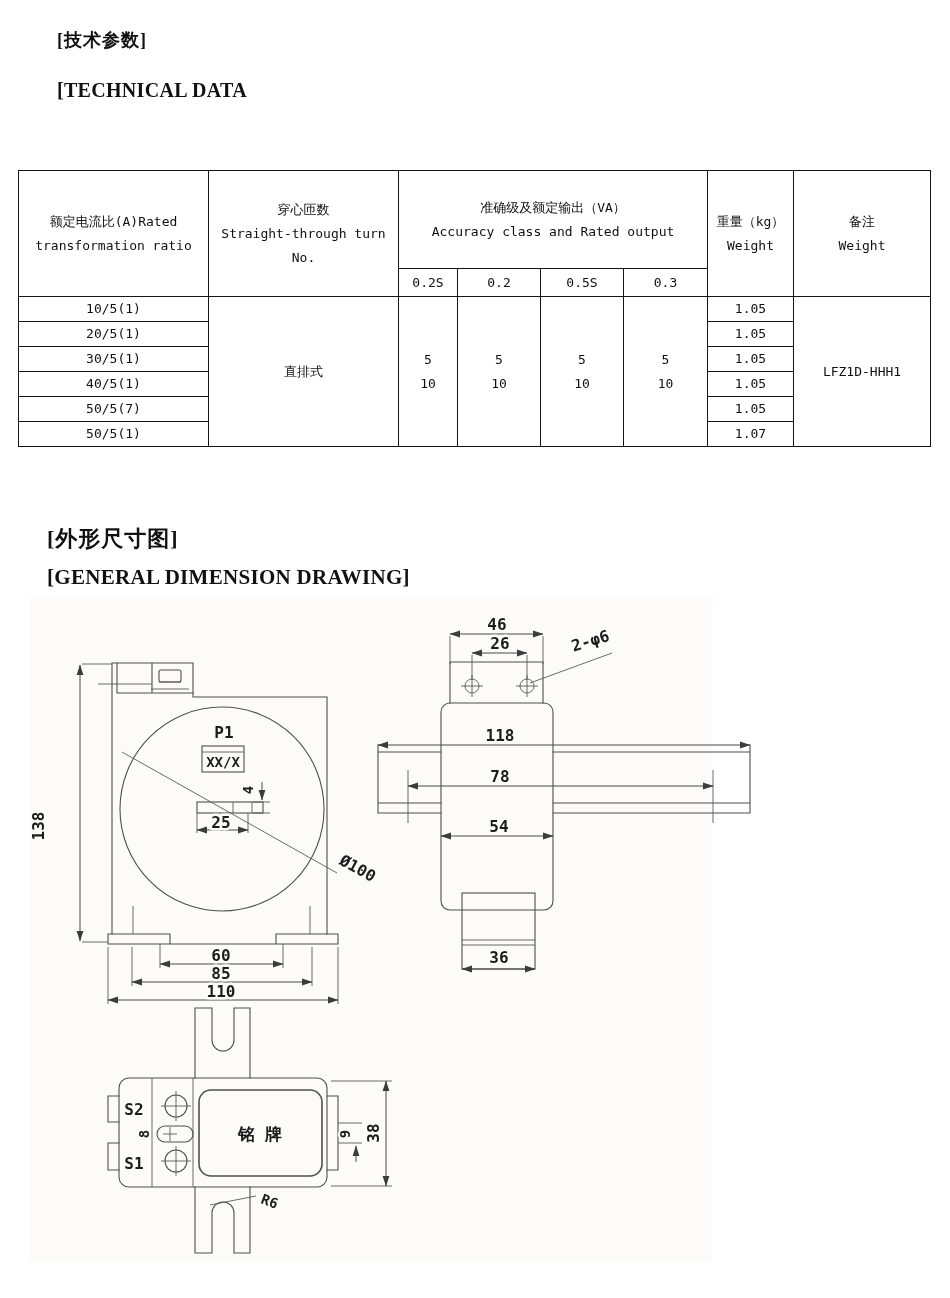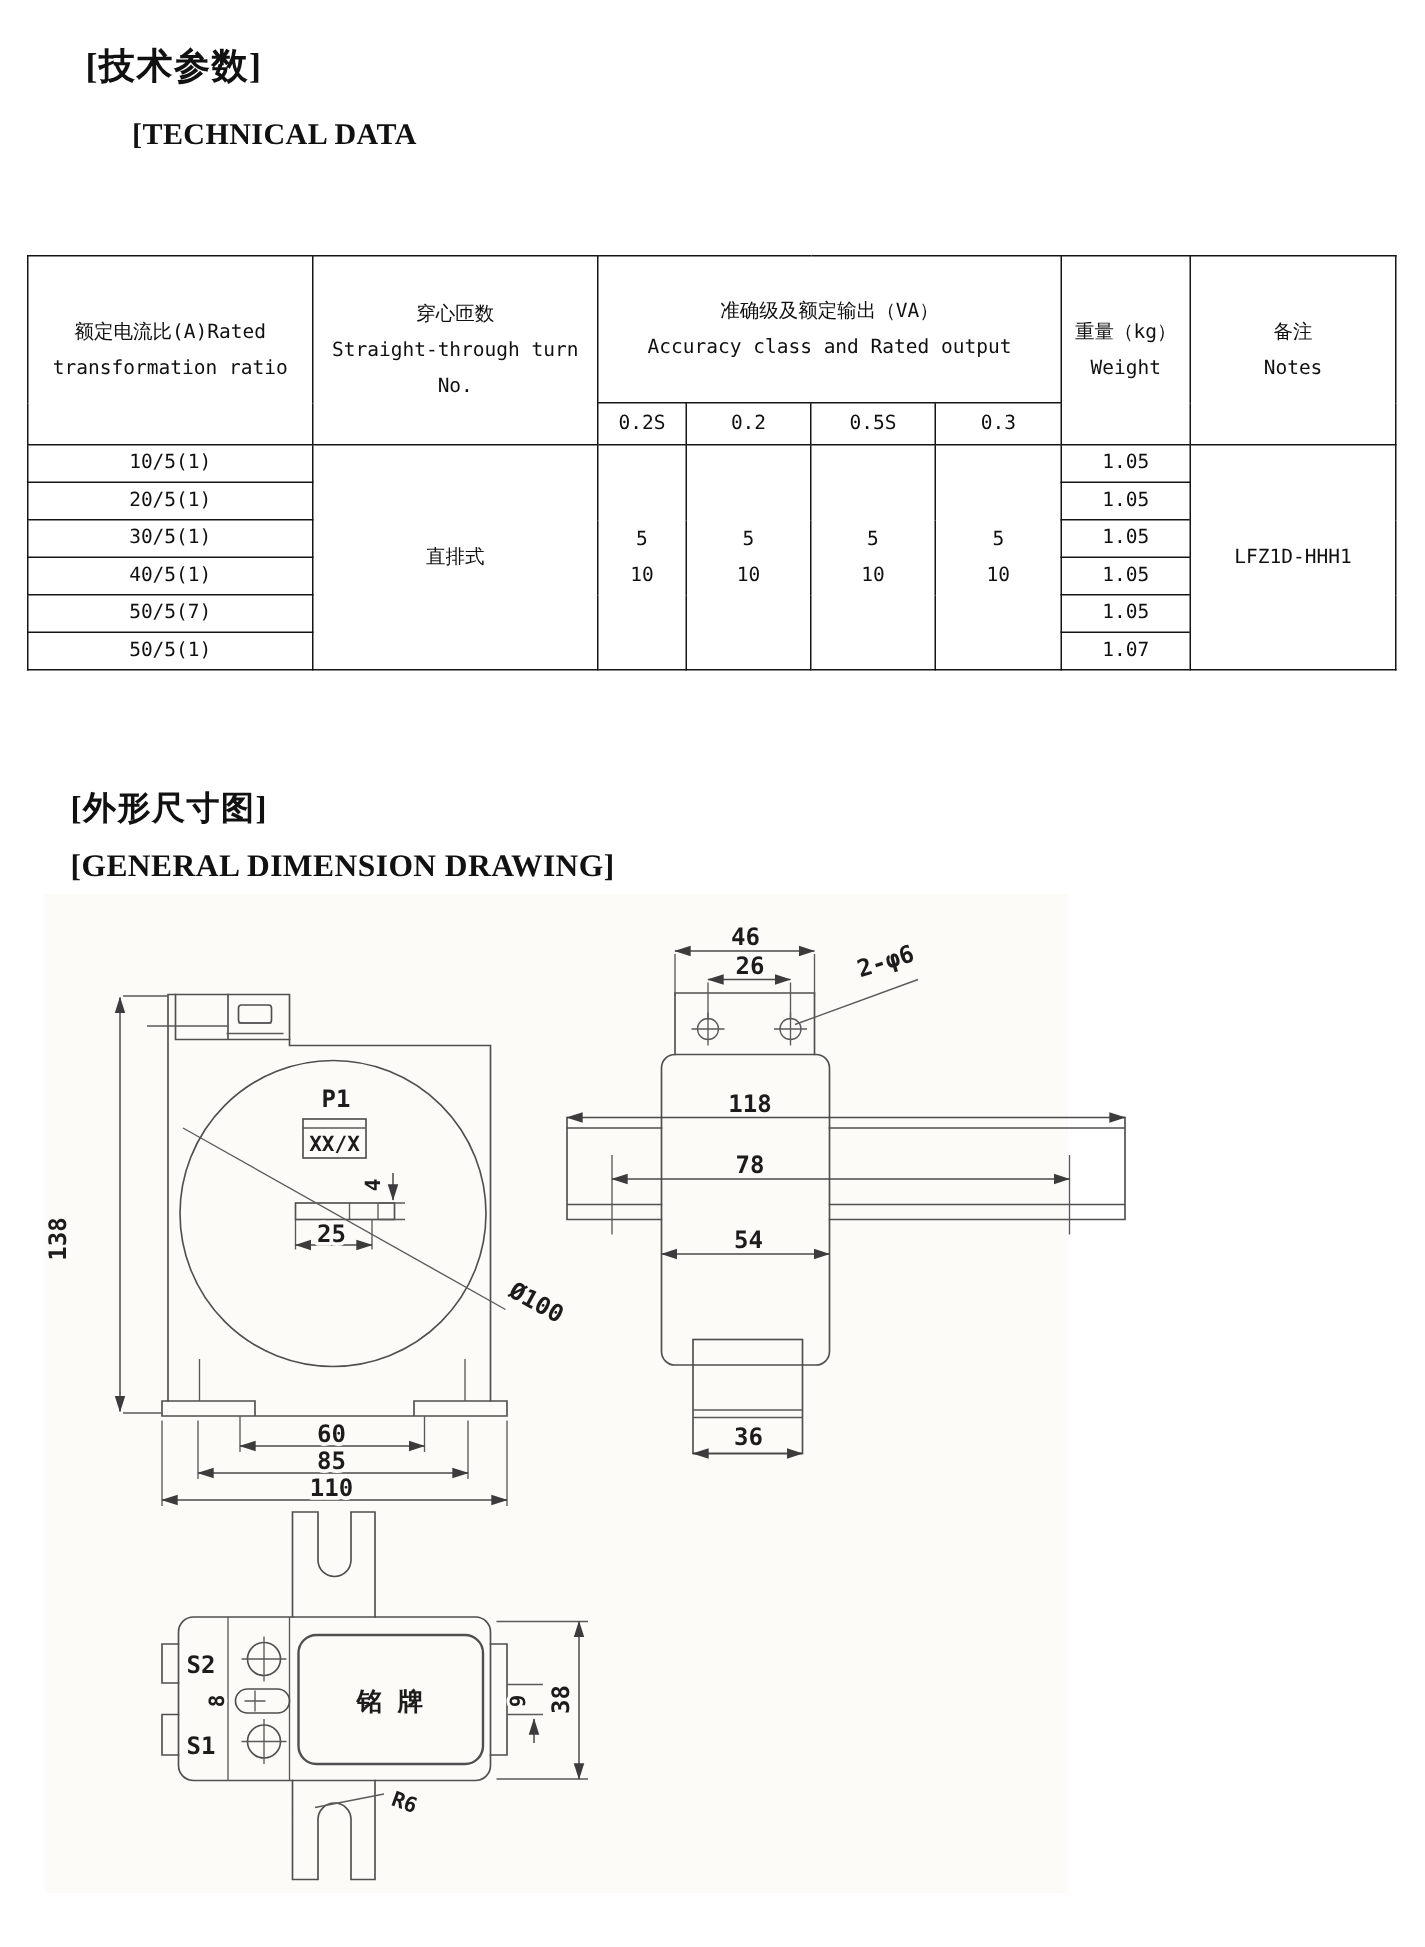--- a/index.html
+++ b/index.html
@@ -5,7 +5,7 @@
   html,body{margin:0;padding:0;background:#ffffff;}
   #page{position:relative;width:950px;height:1298px;background:#ffffff;overflow:hidden;
         font-family:"Liberation Serif", serif;color:#111;}
-  .h-zh{position:absolute;font-weight:bold;font-size:24px;letter-spacing:1px;}
+  .h-zh{position:absolute;font-weight:bold;font-size:18px;letter-spacing:1px;}
   .h-en{position:absolute;font-weight:bold;font-size:20px;letter-spacing:.3px;}
   
   #tdata{position:absolute;left:18px;top:170px;border-collapse:collapse;table-layout:fixed;

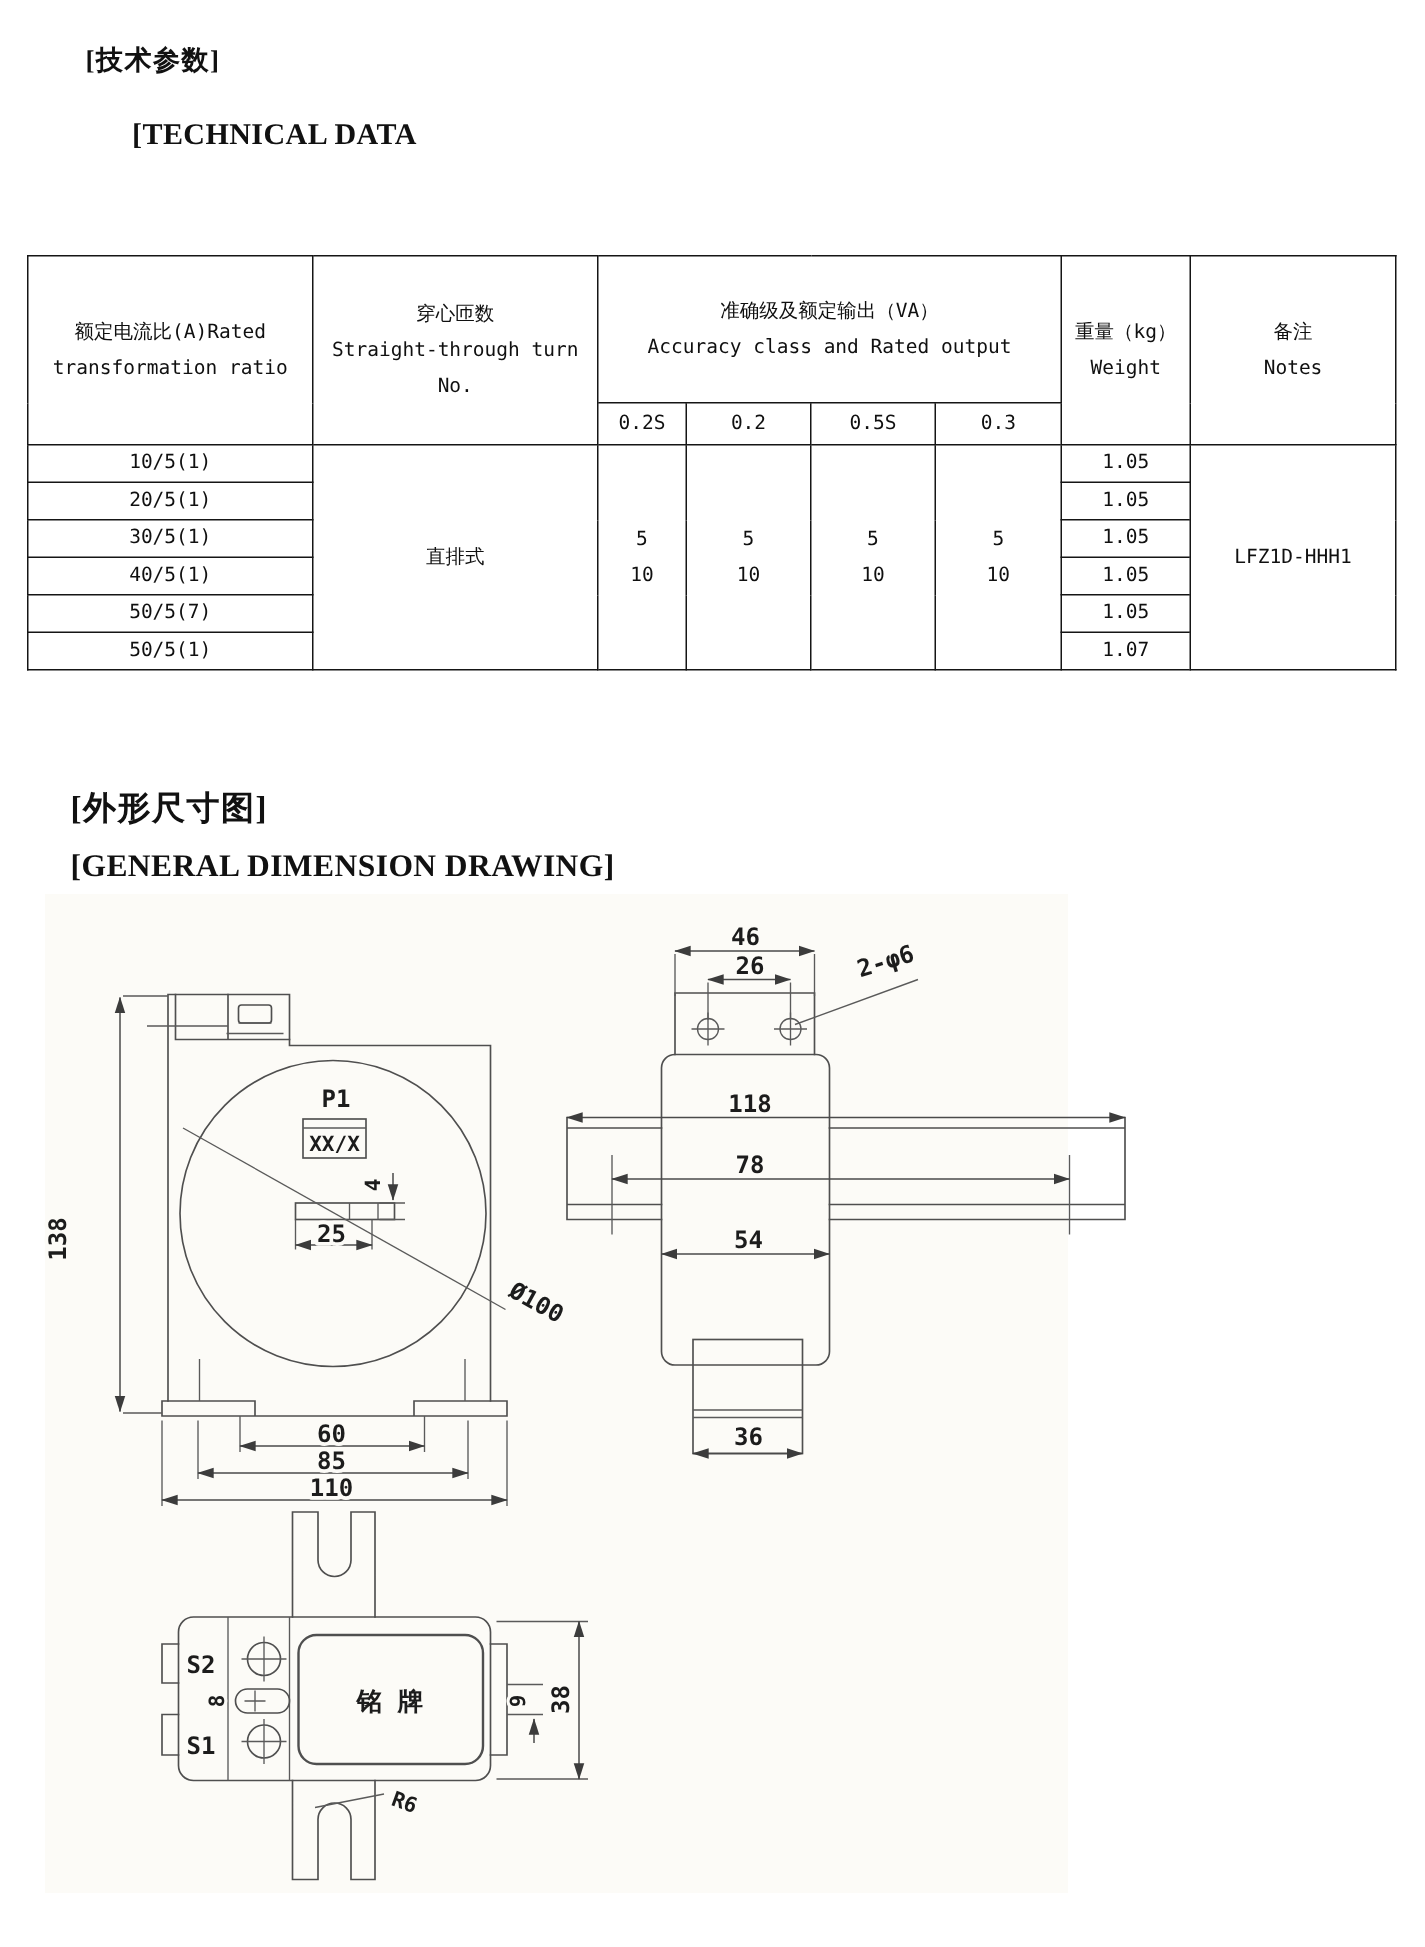--- a/index.html
+++ b/index.html
@@ -33,7 +33,7 @@
 <div id="page">
 
   <div class="h-zh" style="left:57px;top:28px;">[技术参数]</div>
-  <div class="h-en" style="left:57px;top:79px;margin-left:31px;">[TECHNICAL DATA</div>
+  <div class="h-en" style="left:57px;top:79px;">[TECHNICAL DATA</div>
 
   <table id="tdata">
     <colgroup>

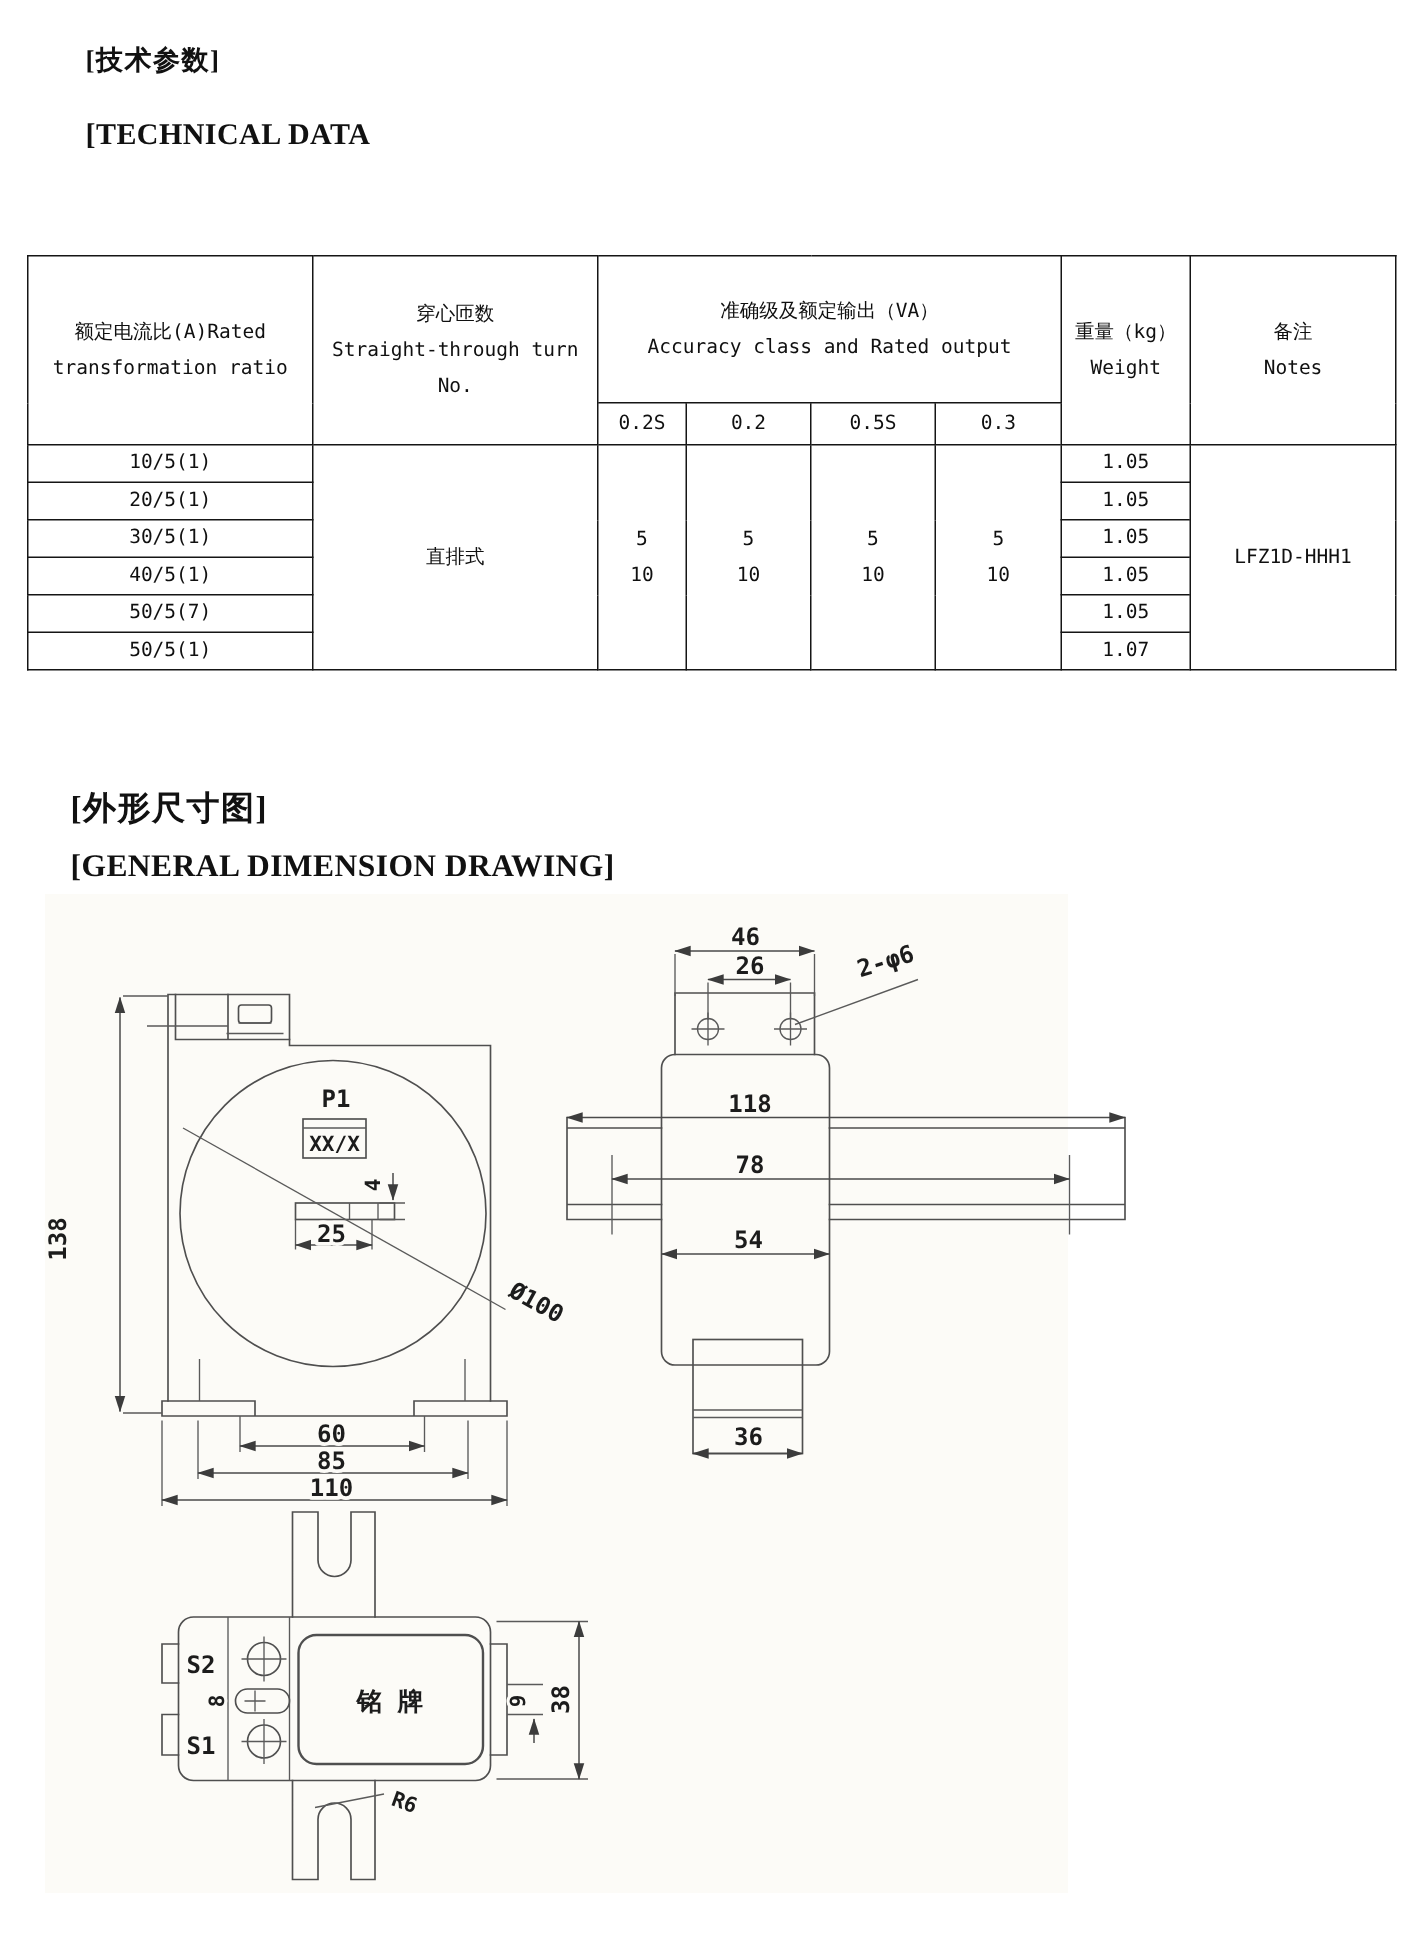--- a/index.html
+++ b/index.html
@@ -58,7 +58,7 @@
       <th rowspan="2">重量（kg）
 Weight</th>
       <th rowspan="2">备注
-Notes</th>
+Weight</th>
     </tr>
     <tr class="sub">
       <td>0.2S</td>

